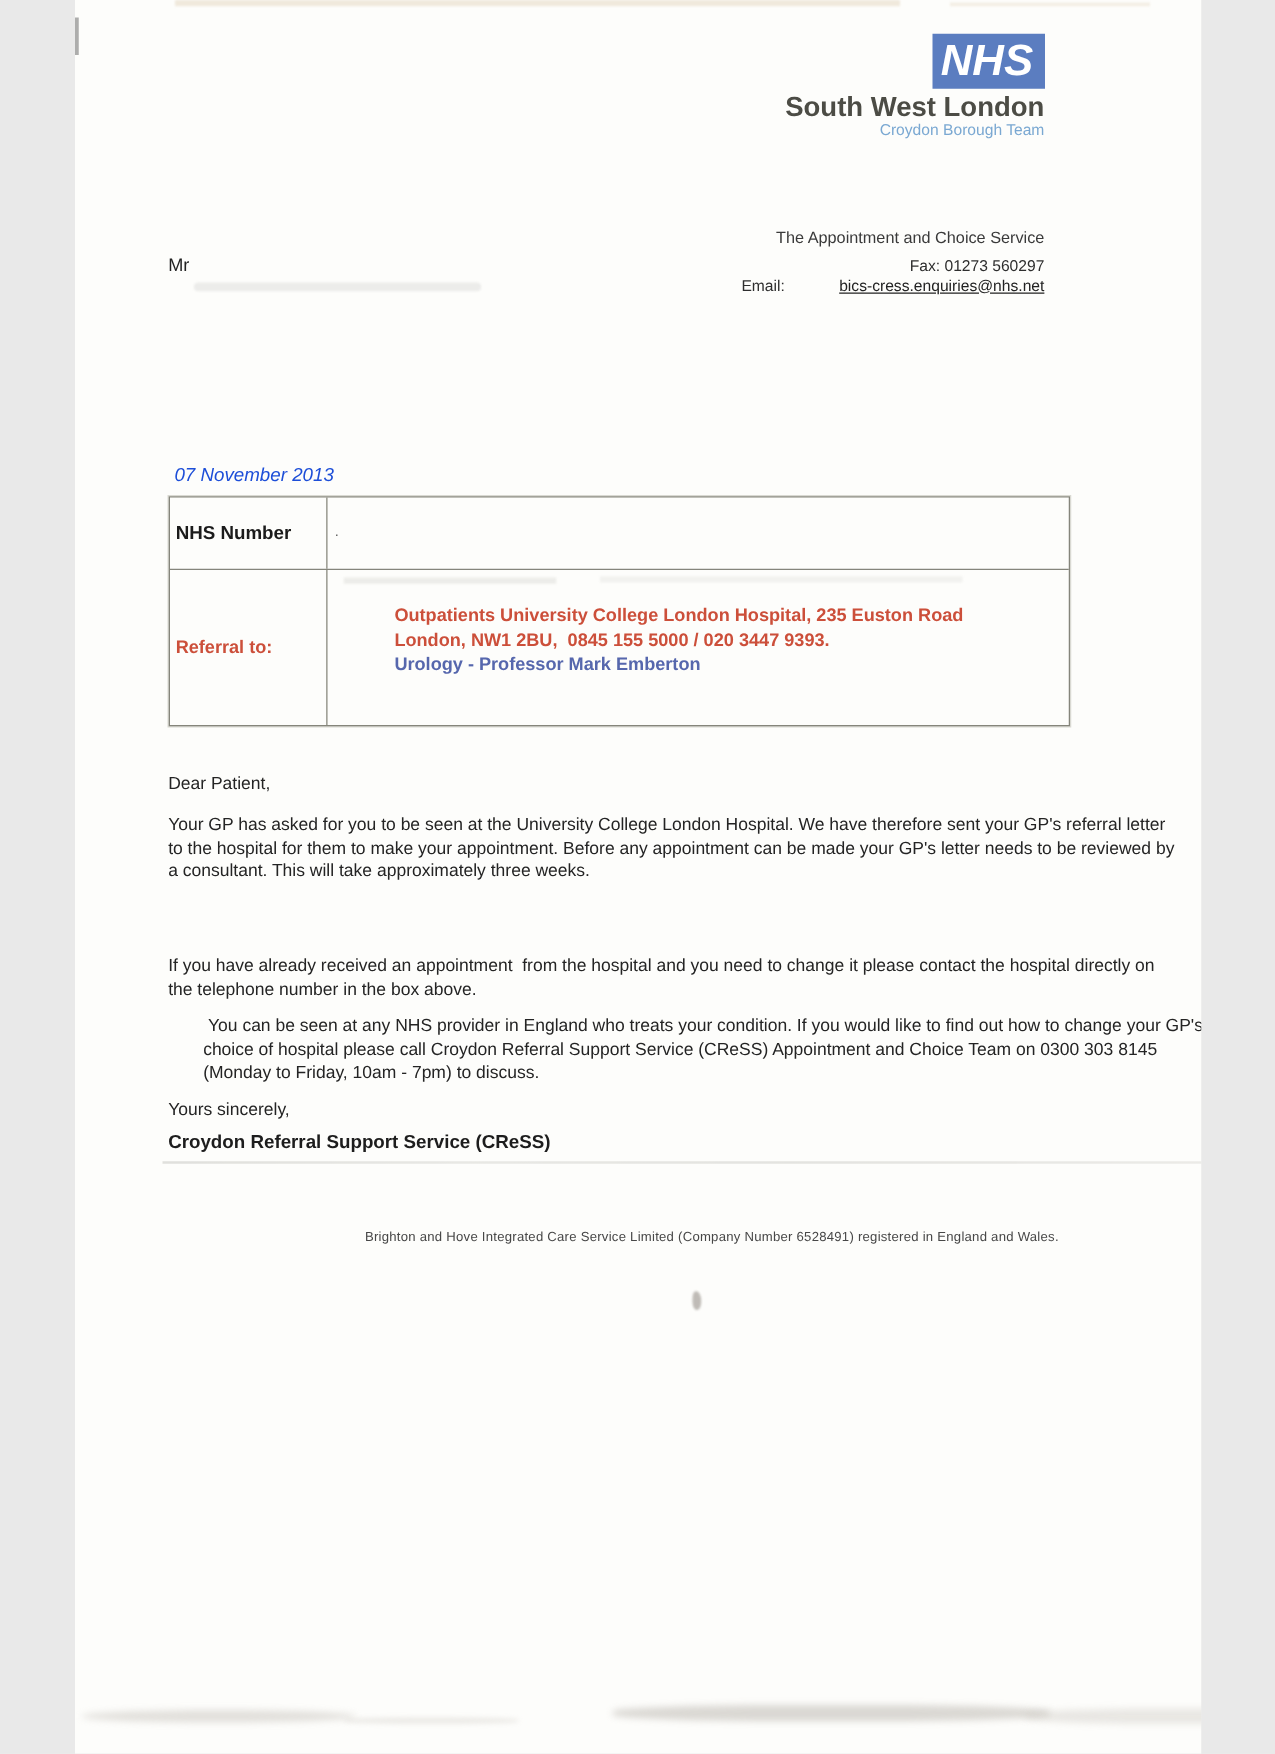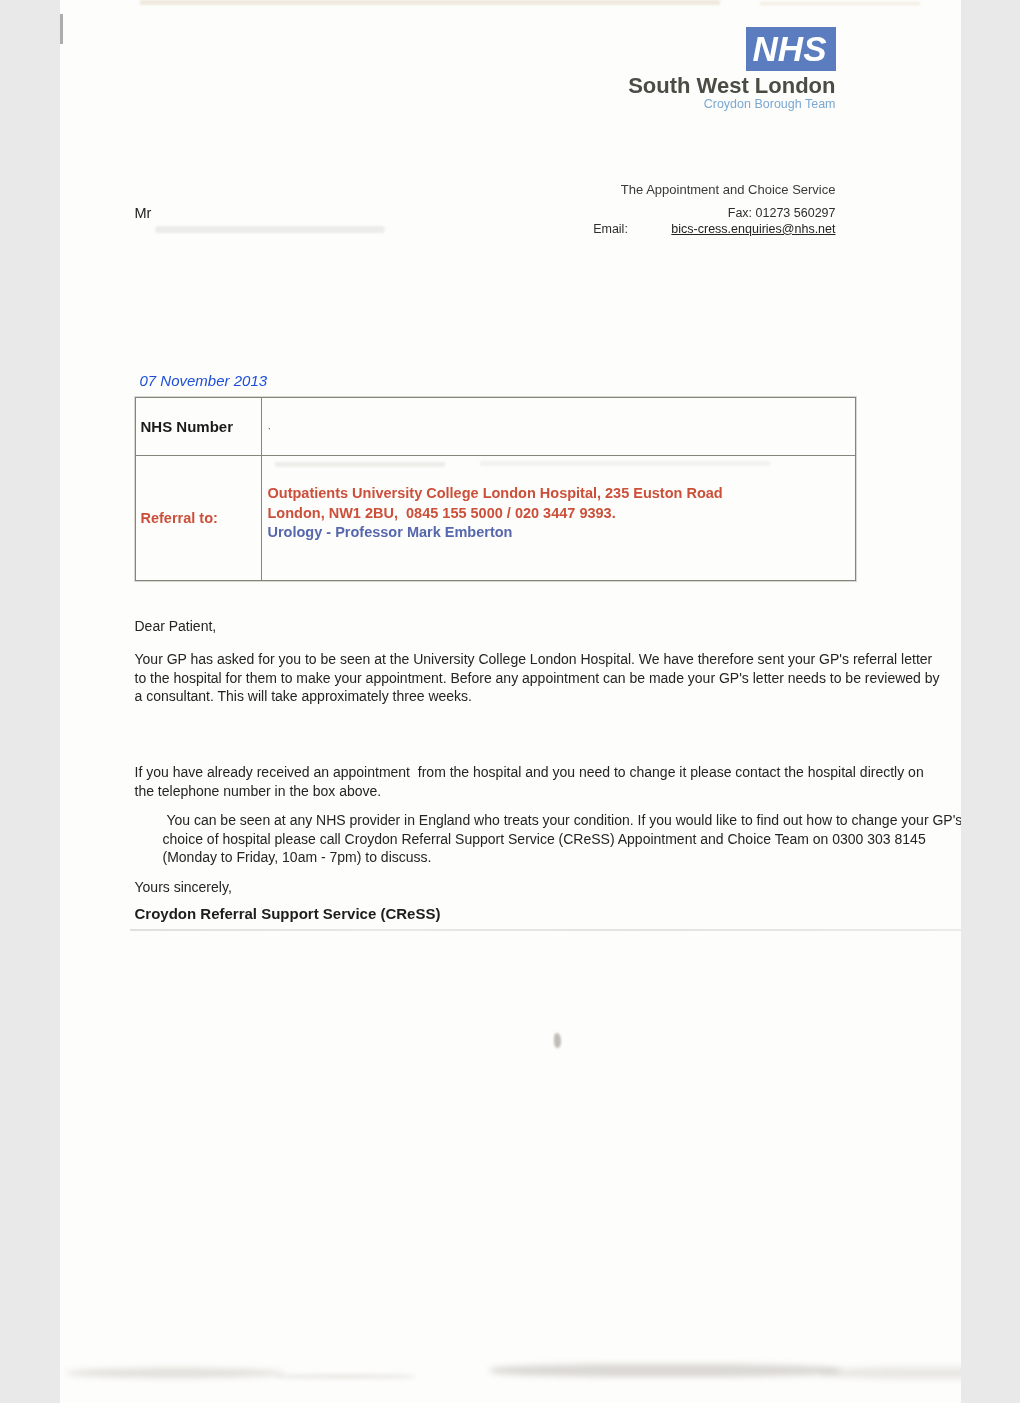--- a/index.html
+++ b/index.html
@@ -74,7 +74,7 @@
   .nhs-number-label{font-weight:bold;font-size:15px;color:#1b1b1b;}
   .tiny-dot{position:absolute;top:24px;left:6px;font-size:11px;color:#555;}
   .referral-label{font-weight:bold;font-size:14.5px;color:var(--red);}
-  .referral-value{padding:28px 0 0 6px;}
+  .referral-value{padding:28px 0 0 6px;margin-left:48px;}
   .referral-line{font-weight:bold;font-size:14.5px;line-height:19.5px;white-space:pre-wrap;}
   .referral-line.red{color:var(--red);}
   .referral-line.blue{color:var(--ref-blue);}

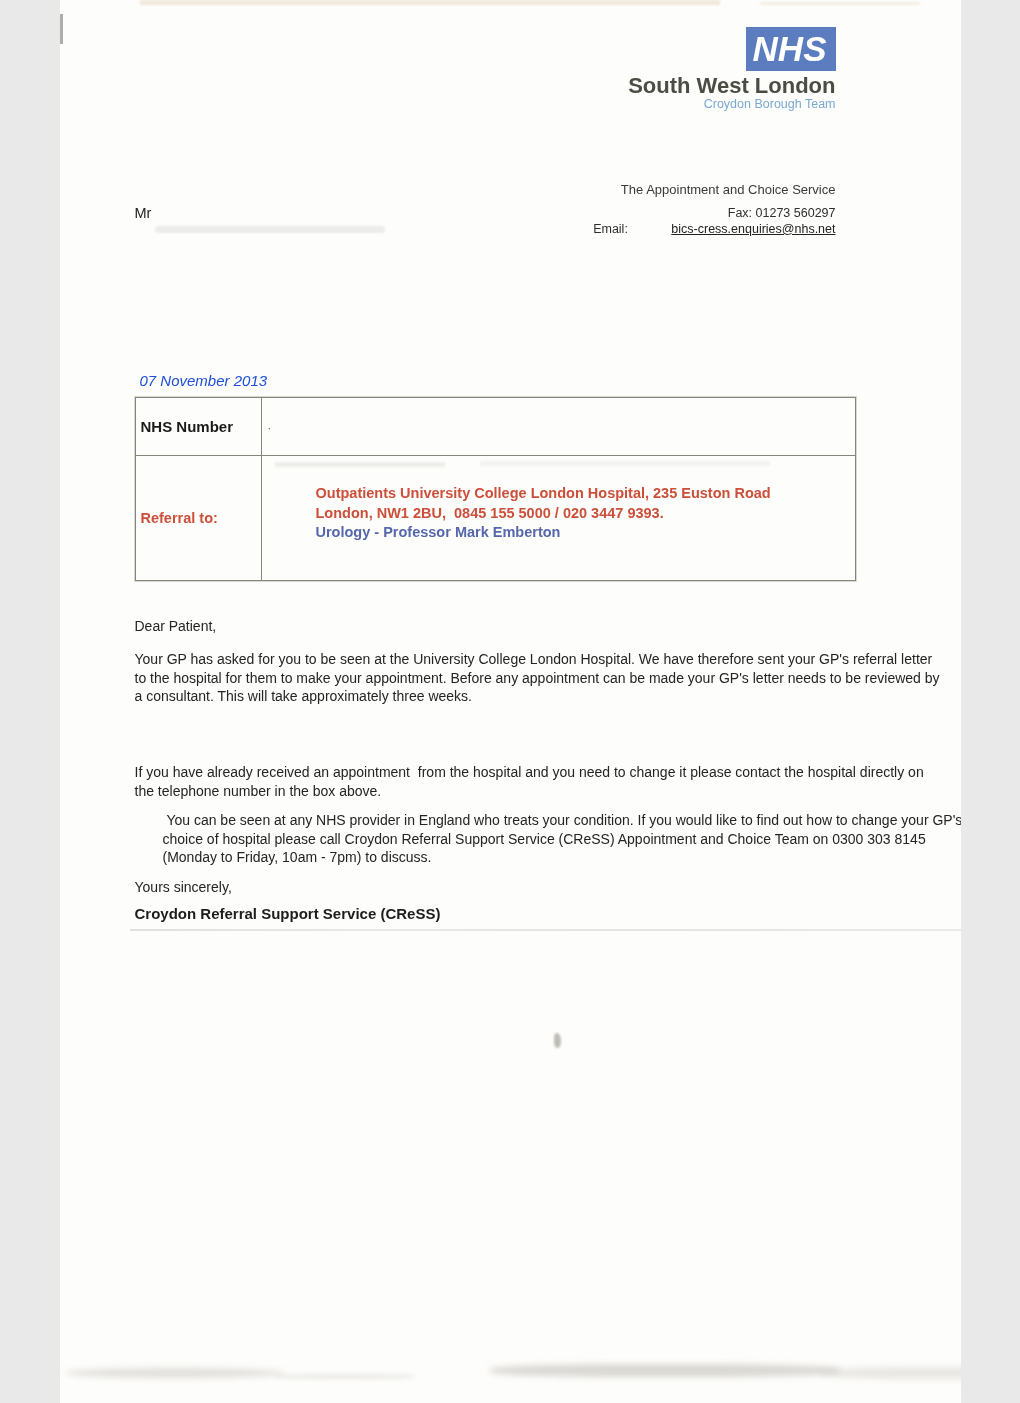--- a/index.html
+++ b/index.html
@@ -171,6 +171,7 @@
   <p class="para closing">Yours sincerely,</p>
   <p class="para signature">Croydon Referral Support Service (CReSS)</p>
 
+  <div class="footer-line footer-1">Brighton and Hove Integrated Care Service Limited (Company Number 6528491) registered in England and Wales.</div>
 
 </div>
 

